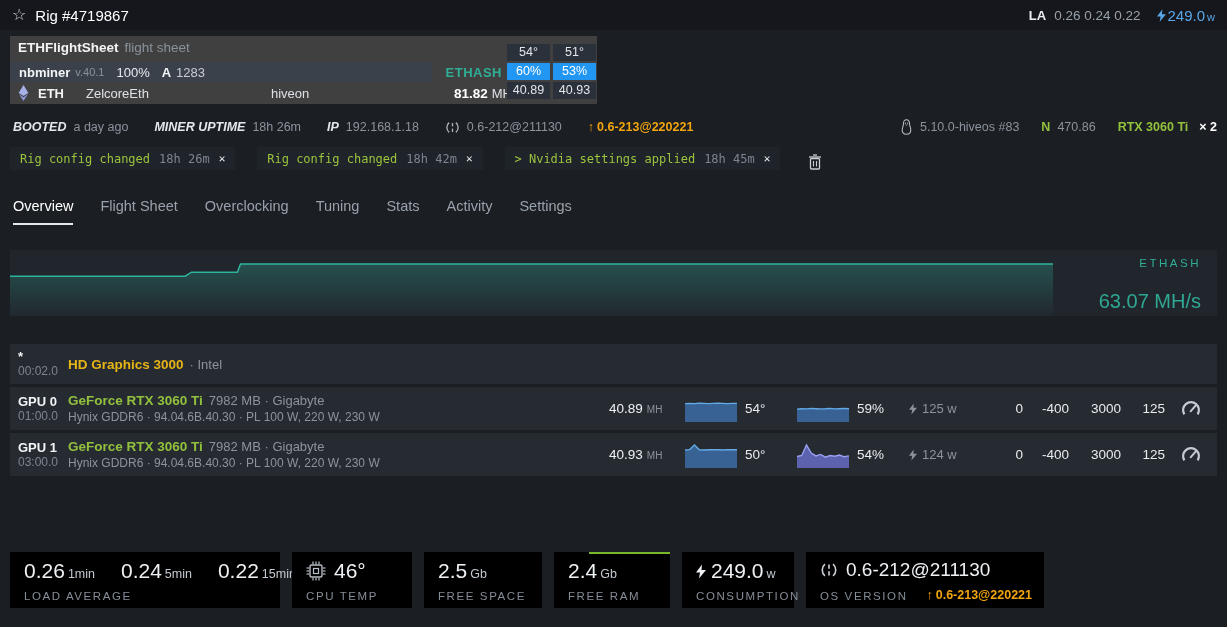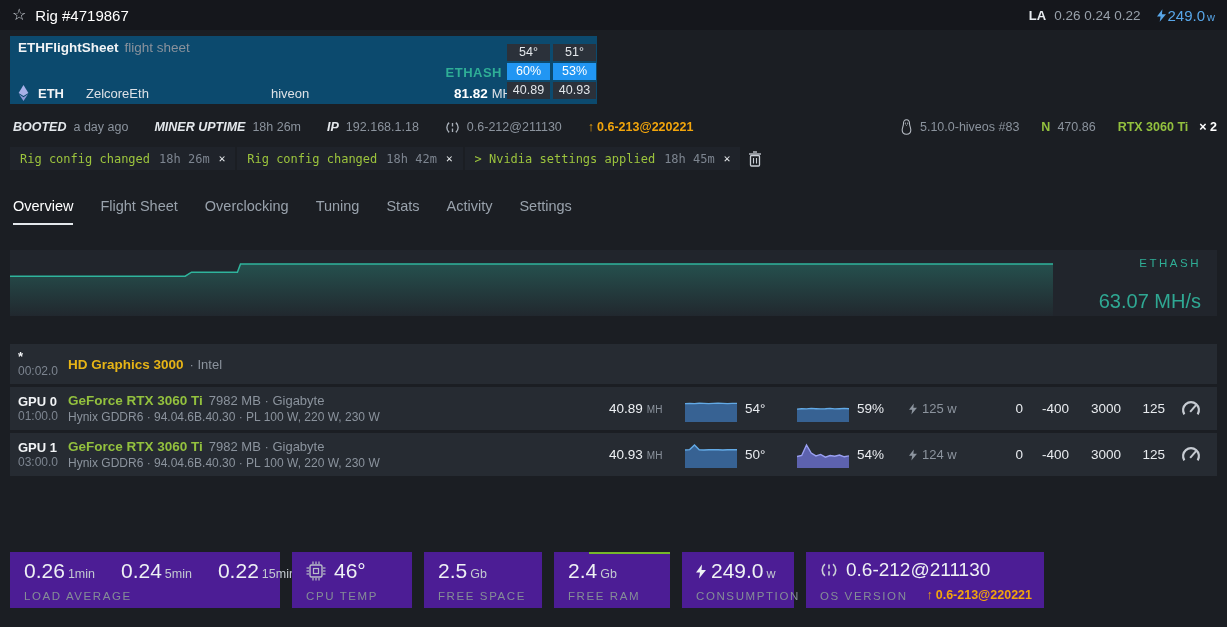--- a/index.html
+++ b/index.html
@@ -25,7 +25,7 @@
   .power-unit { font-size:11px; }
 
   
-  .fs-card { position:absolute; left:10px; top:36px; width:587px; height:68px; background:#0c4a6e; }
+  .fs-card { position:absolute; left:10px; top:36px; width:587px; height:68px; background:#404040; }
   .fs-title { position:absolute; left:8px; top:4px; font-size:13.5px; }
   .fs-name { font-weight:bold; color:#f2f4f6; }
   .fs-suffix { color:#8a929c; margin-left:6px; }

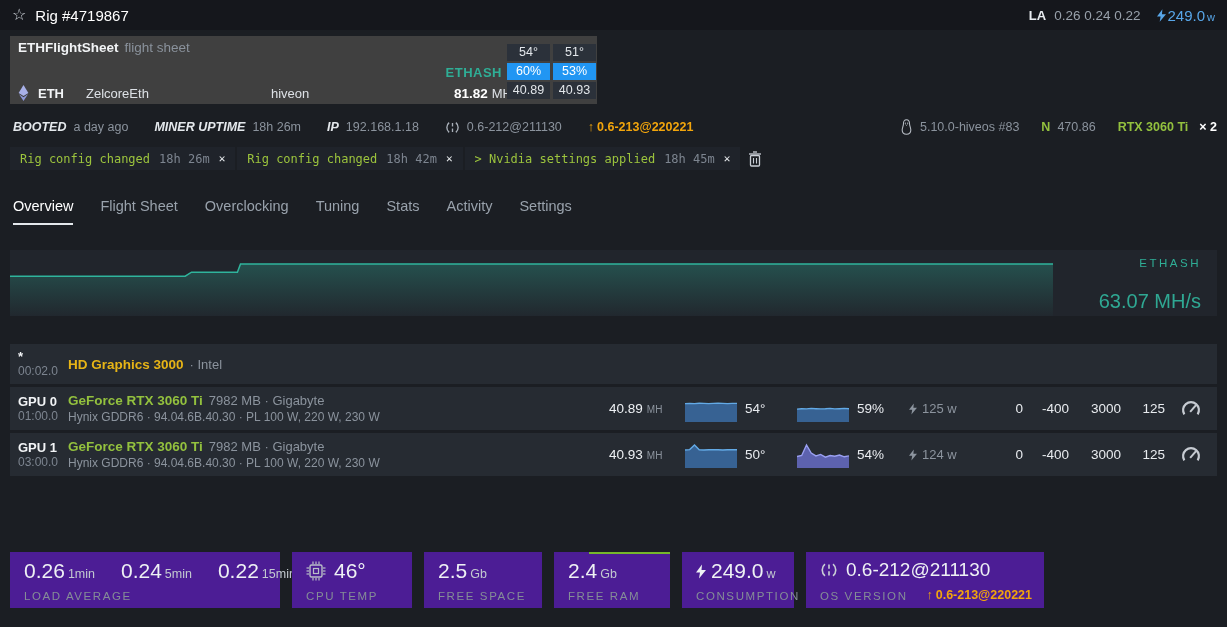--- a/index.html
+++ b/index.html
@@ -164,6 +164,15 @@
     <span class="fs-name">ETHFlightSheet</span><span class="fs-suffix">flight sheet</span>
   </div>
   <div class="miner-row">
+    <div class="miner-bar">
+      <span class="miner-name">nbminer</span>
+      <span class="miner-ver">v.40.1</span>
+      <span class="miner-progress">100%</span>
+      <span class="miner-shares">
+        <span class="shares-label">A</span>
+        <span class="shares-val">1283</span>
+      </span>
+    </div>
     <span class="miner-algo">ETHASH</span>
   </div>
   <div class="coin-row">

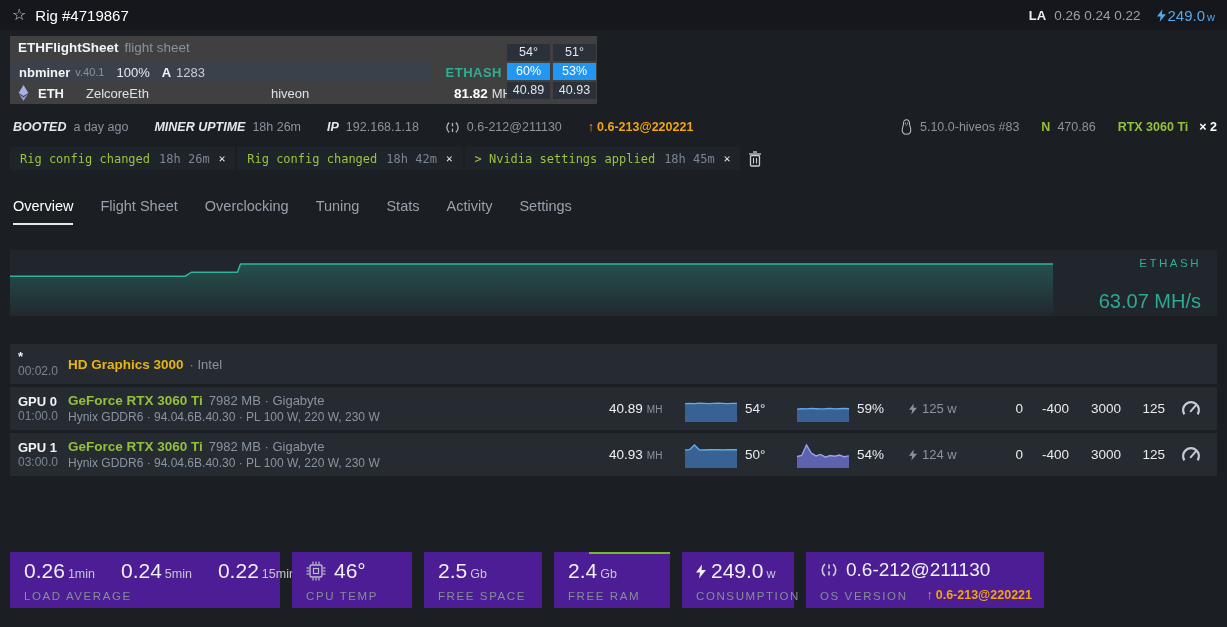--- a/index.html
+++ b/index.html
@@ -64,7 +64,7 @@
   .icon-gray { color:#a9b0b9; }
 
   
-  .events { position:absolute; left:10px; top:147px; height:23px; display:flex; align-items:center; gap:2px; }
+  .events { position:absolute; left:10px; top:147px; height:23px; display:flex; align-items:flex-end; gap:22px; }
   .tag { background:#1f232a; height:23px; padding:0 10px; display:flex; align-items:center; gap:9px;
     font-family:"DejaVu Sans Mono", monospace; font-size:12px; cursor:pointer; }
   .tag-text { color:#9cc43d; }

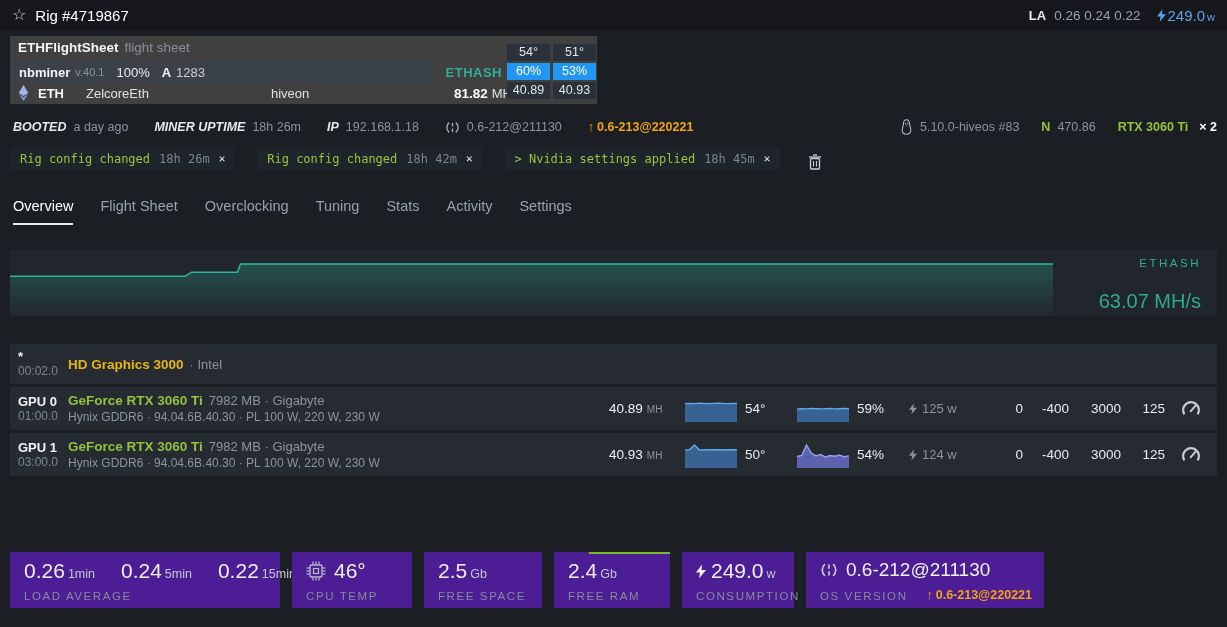--- a/index.html
+++ b/index.html
@@ -122,7 +122,7 @@
 
   
   .cards { position:absolute; left:10px; top:552px; width:1207px; display:flex; gap:12px; }
-  .card { background:#4c1d95; height:56px; position:relative; padding:7px 14px; }
+  .card { background:#000000; height:56px; position:relative; padding:7px 14px; }
   .c-load { width:270px; display:flex; gap:26px; }
   .c-cpu { width:120px; } .c-space { width:118px; } .c-ram { width:116px; } .c-cons { width:112px; }
   .c-os { width:238px; } .c-drv { flex:1; padding-top:5px; }

